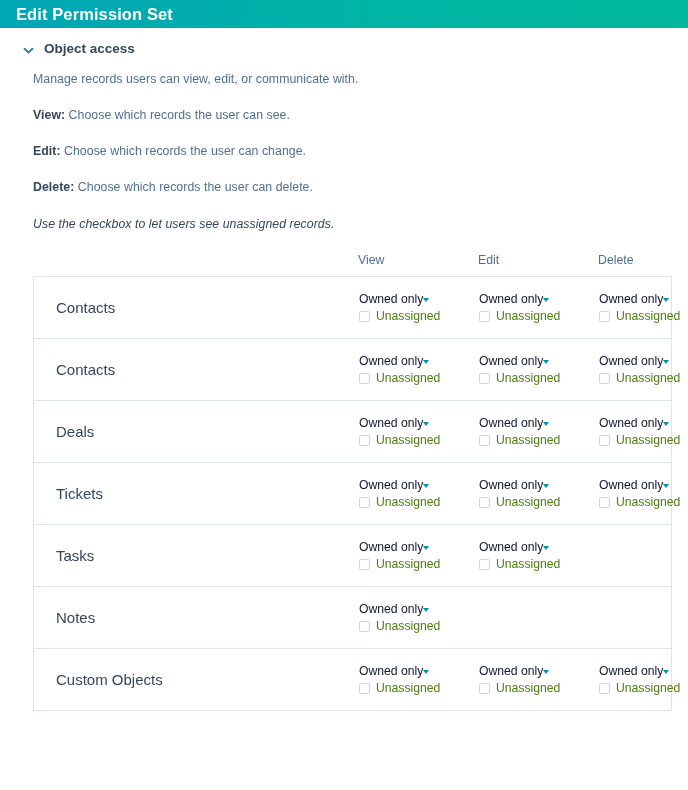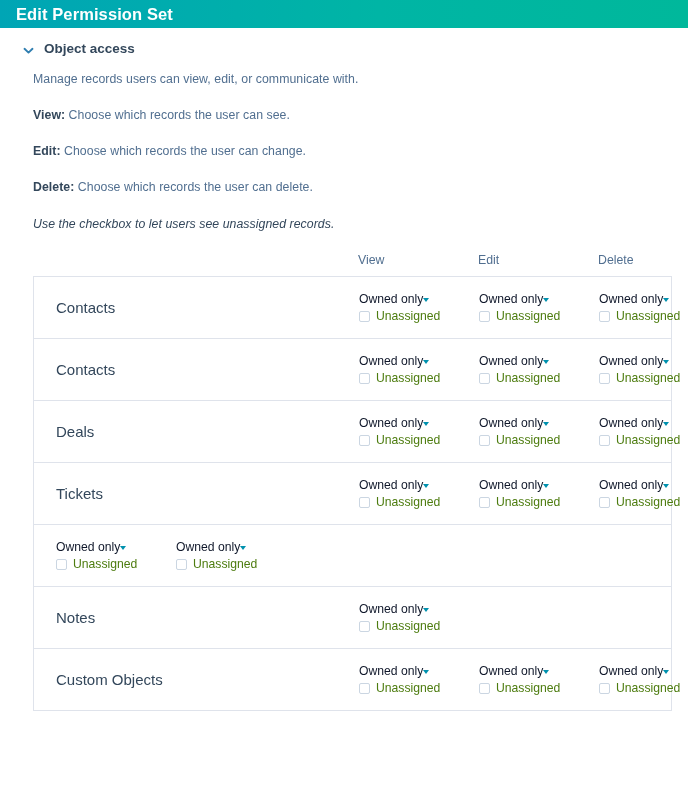--- a/index.html
+++ b/index.html
@@ -332,6 +332,7 @@
         </div>
       </div>
       <div class="row">
+        <div class="namecol">Tasks</div>
         <div class="cell">
           <span class="ddl">
             <span>Owned only</span>

